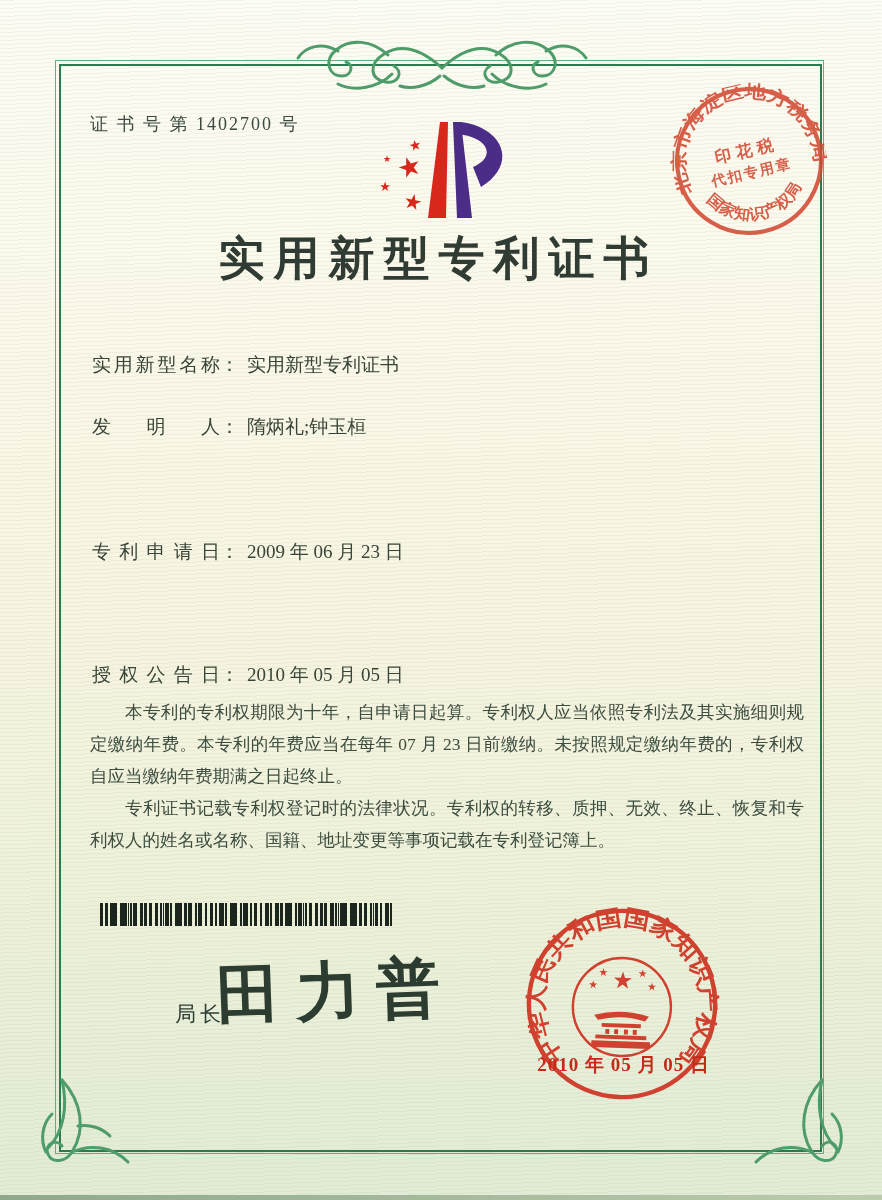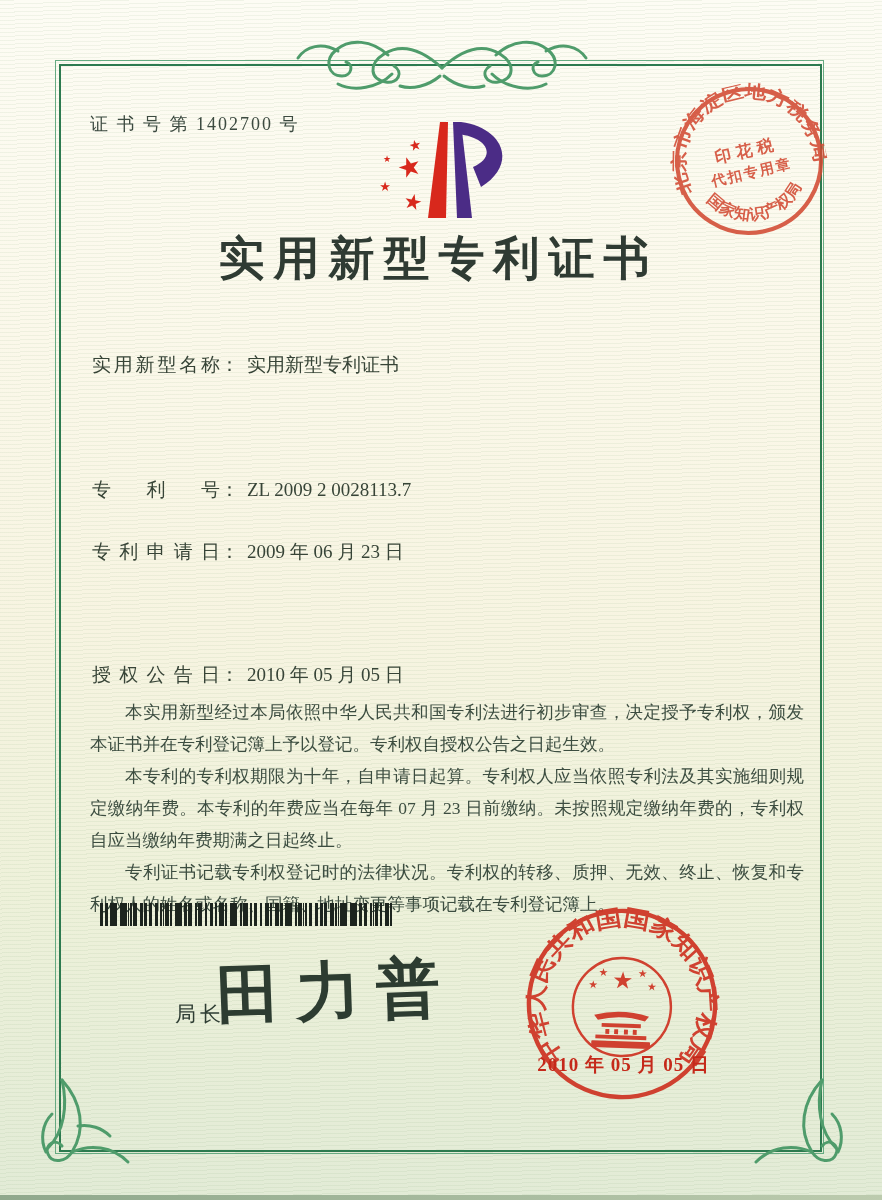--- a/index.html
+++ b/index.html
@@ -118,6 +118,9 @@
   <div class="field" style="top:352px;">
     <span class="flabel">实用新型名称</span><span>：</span><span class="fvalue">实用新型专利证书</span>
   </div>
+  <div class="field" style="top:414px;">
+    <span class="flabel">发明人</span><span>：</span><span class="fvalue">隋炳礼;钟玉桓</span>
+  </div>
   <div class="field" style="top:477px;">
     <span class="flabel">专利号</span><span>：</span><span class="fvalue">ZL 2009 2 0028113.7</span>
   </div>

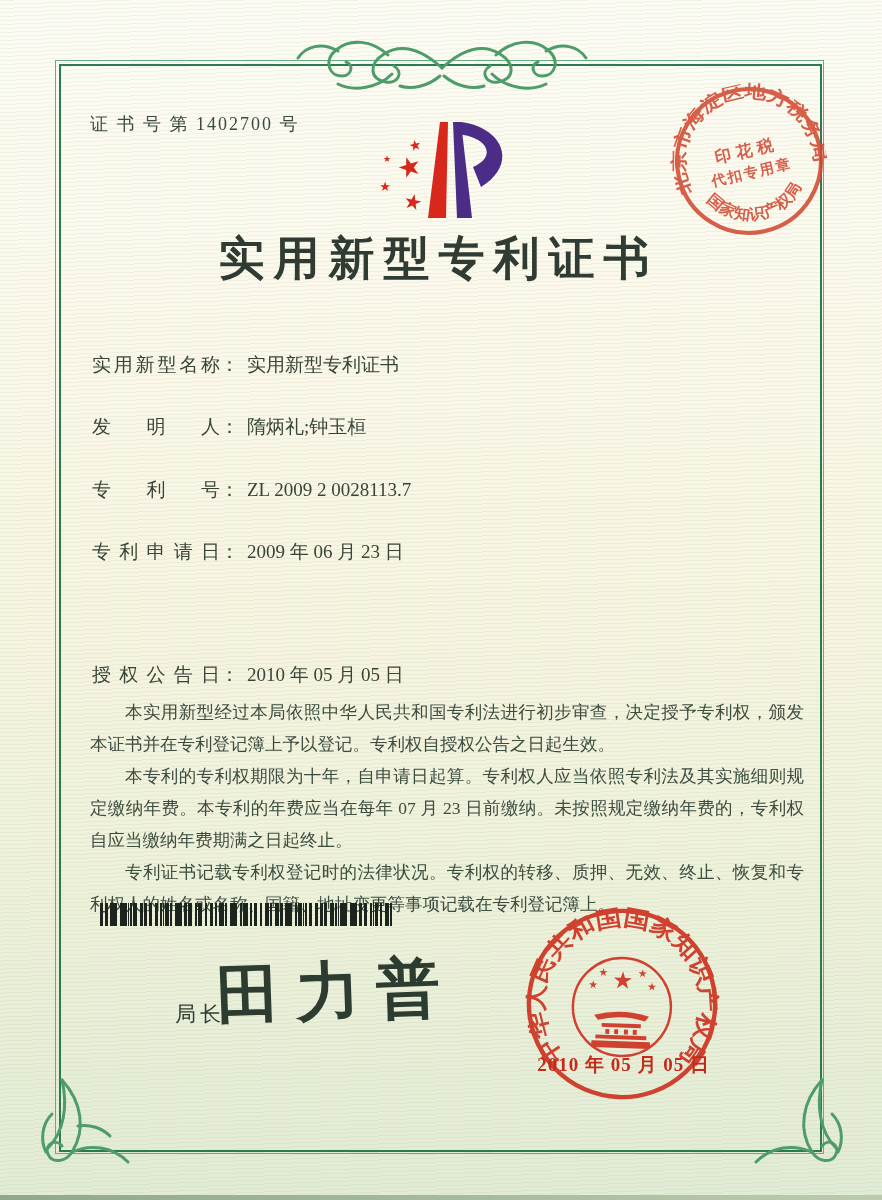--- a/index.html
+++ b/index.html
@@ -121,9 +121,6 @@
   <div class="field" style="top:414px;">
     <span class="flabel">发明人</span><span>：</span><span class="fvalue">隋炳礼;钟玉桓</span>
   </div>
-  <div class="field" style="top:477px;">
-    <span class="flabel">专利号</span><span>：</span><span class="fvalue">ZL 2009 2 0028113.7</span>
-  </div>
   <div class="field" style="top:539px;">
     <span class="flabel">专利申请日</span><span>：</span><span class="fvalue">2009 年 06 月 23 日</span>
   </div>

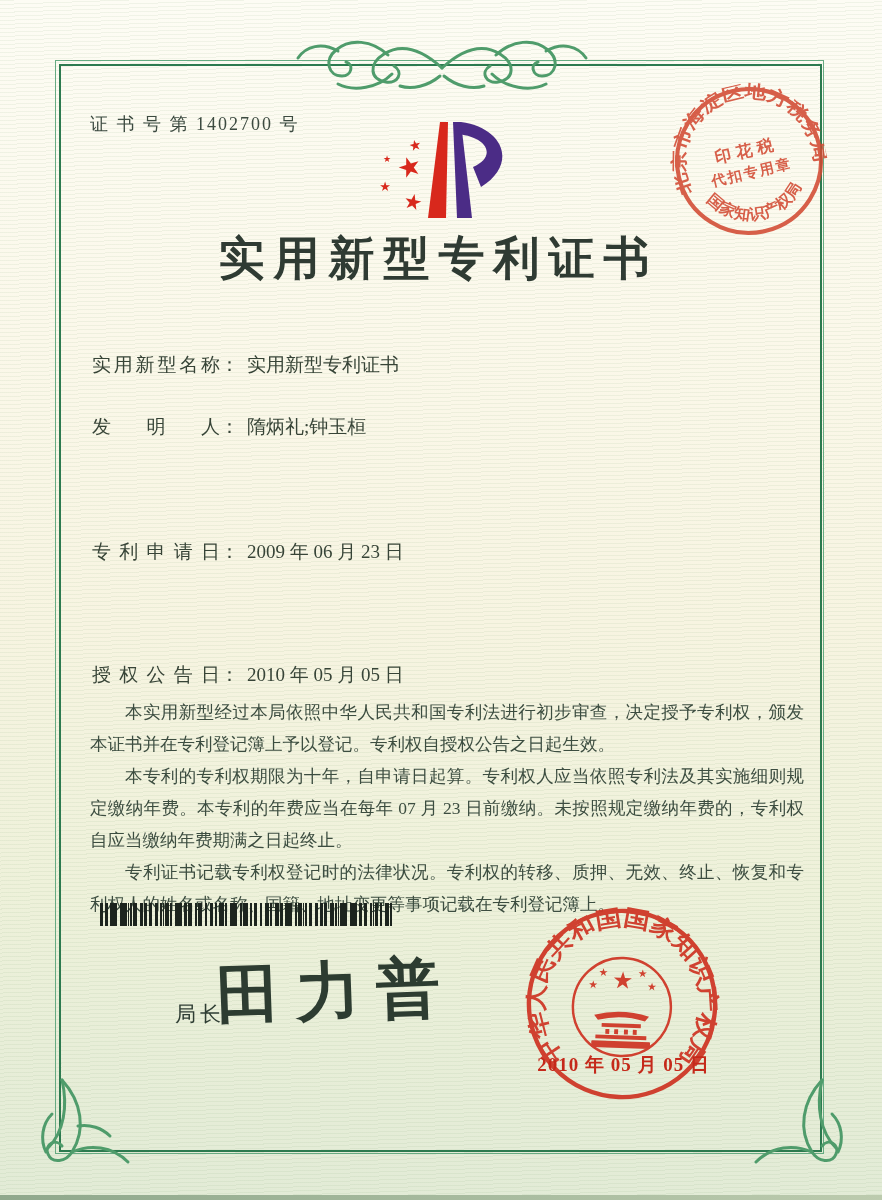--- a/index.html
+++ b/index.html
@@ -129,7 +129,6 @@
   </div>
 
   <div class="bodytext">
-    <p>本实用新型经过本局依照中华人民共和国专利法进行初步审查，决定授予专利权，颁发本证书并在专利登记簿上予以登记。专利权自授权公告之日起生效。</p>
     <p>本专利的专利权期限为十年，自申请日起算。专利权人应当依照专利法及其实施细则规定缴纳年费。本专利的年费应当在每年 07 月 23 日前缴纳。未按照规定缴纳年费的，专利权自应当缴纳年费期满之日起终止。</p>
     <p>专利证书记载专利权登记时的法律状况。专利权的转移、质押、无效、终止、恢复和专利权人的姓名或名称、国籍、地址变更等事项记载在专利登记簿上。</p>
   </div>

